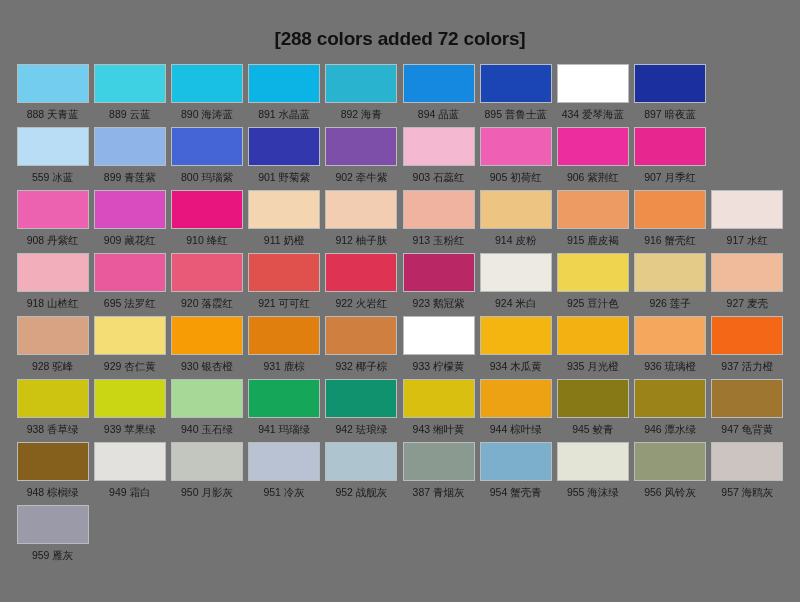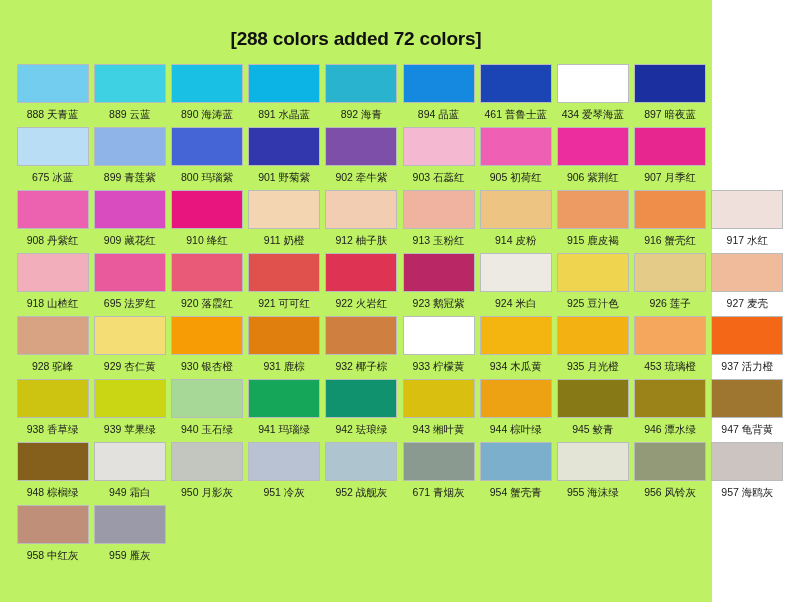--- a/index.html
+++ b/index.html
@@ -11,10 +11,10 @@
     overflow: hidden;
   }
   #page {
-    width: 712px;
+    width: 800px;
     height: 602px;
     position: relative;
-    background: #bef264;
+    background: #737373;
   }
   .page-title {
     text-align: center;

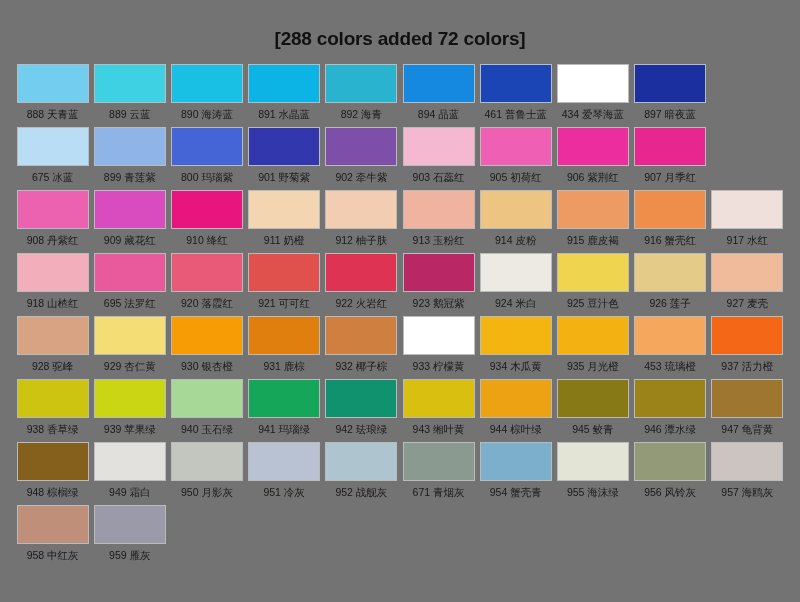--- a/index.html
+++ b/index.html
@@ -91,7 +91,7 @@
         </div>
         <div class="cell">
           <div class="swatch" style="background: rgb(27, 68, 181);"></div>
-          <div class="swatch-label">461  普鲁士蓝</div>
+          <div class="swatch-label">895  普鲁士蓝</div>
         </div>
         <div class="cell">
           <div class="swatch" style="background: rgb(255, 255, 255);"></div>

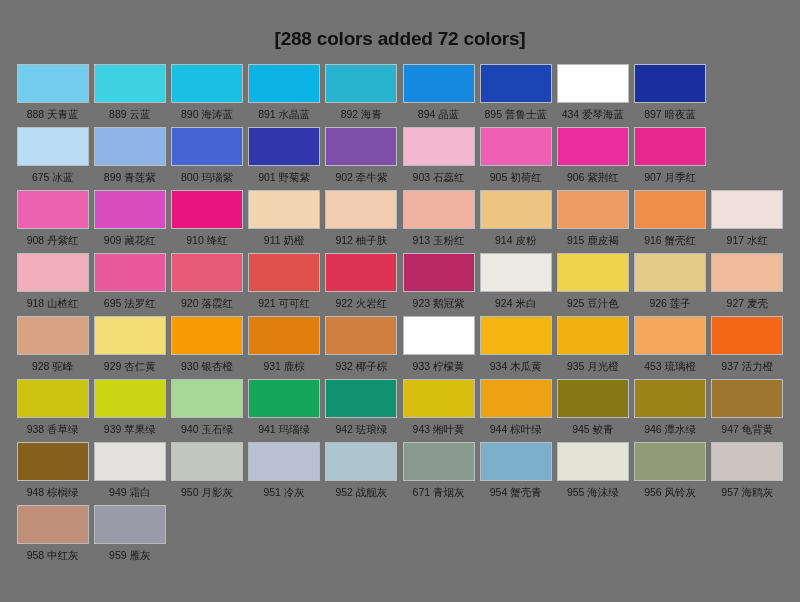--- a/index.html
+++ b/index.html
@@ -105,7 +105,7 @@
       <div class="row">
         <div class="cell">
           <div class="swatch" style="background: rgb(184, 221, 245);"></div>
-          <div class="swatch-label">675  冰蓝</div>
+          <div class="swatch-label">559  冰蓝</div>
         </div>
         <div class="cell">
           <div class="swatch" style="background: rgb(143, 181, 232);"></div>

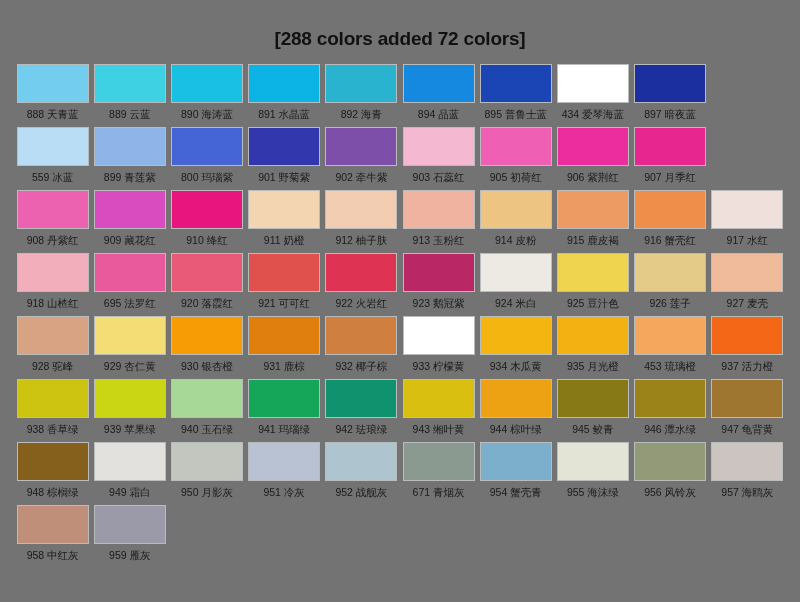--- a/index.html
+++ b/index.html
@@ -259,7 +259,7 @@
         </div>
         <div class="cell">
           <div class="swatch" style="background: rgb(245, 167, 94);"></div>
-          <div class="swatch-label">453  琉璃橙</div>
+          <div class="swatch-label">936  琉璃橙</div>
         </div>
         <div class="cell">
           <div class="swatch" style="background: rgb(244, 103, 22);"></div>

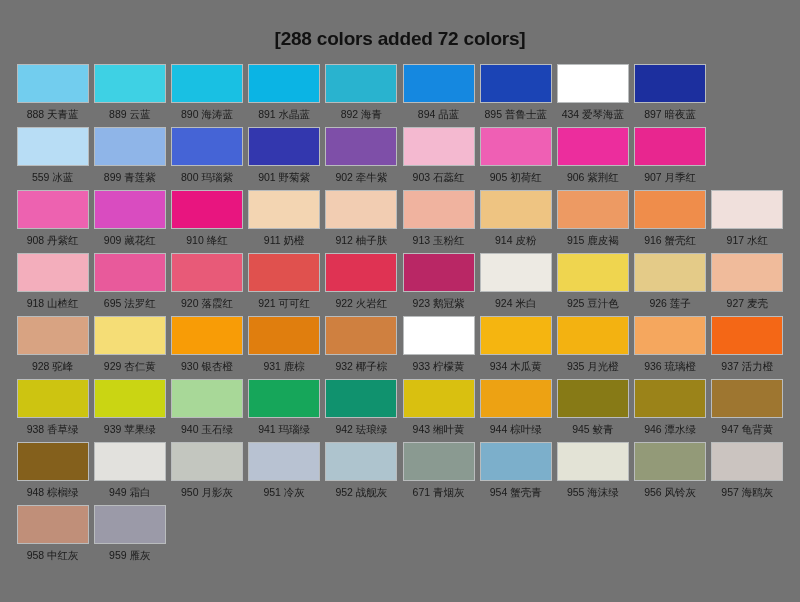--- a/index.html
+++ b/index.html
@@ -331,7 +331,7 @@
         </div>
         <div class="cell">
           <div class="swatch" style="background: rgb(138, 154, 145);"></div>
-          <div class="swatch-label">671  青烟灰</div>
+          <div class="swatch-label">387  青烟灰</div>
         </div>
         <div class="cell">
           <div class="swatch" style="background: rgb(124, 175, 203);"></div>

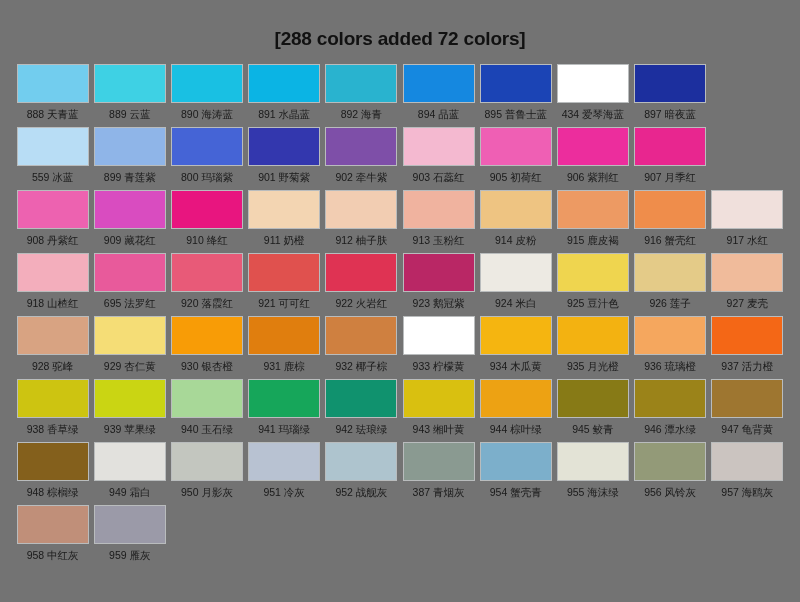--- a/index.html
+++ b/index.html
@@ -352,10 +352,6 @@
       </div>
       <div class="row">
         <div class="cell">
-          <div class="swatch" style="background: rgb(192, 143, 121);"></div>
-          <div class="swatch-label">958  中红灰</div>
-        </div>
-        <div class="cell">
           <div class="swatch" style="background: rgb(155, 154, 168);"></div>
           <div class="swatch-label">959  雁灰</div>
         </div>

